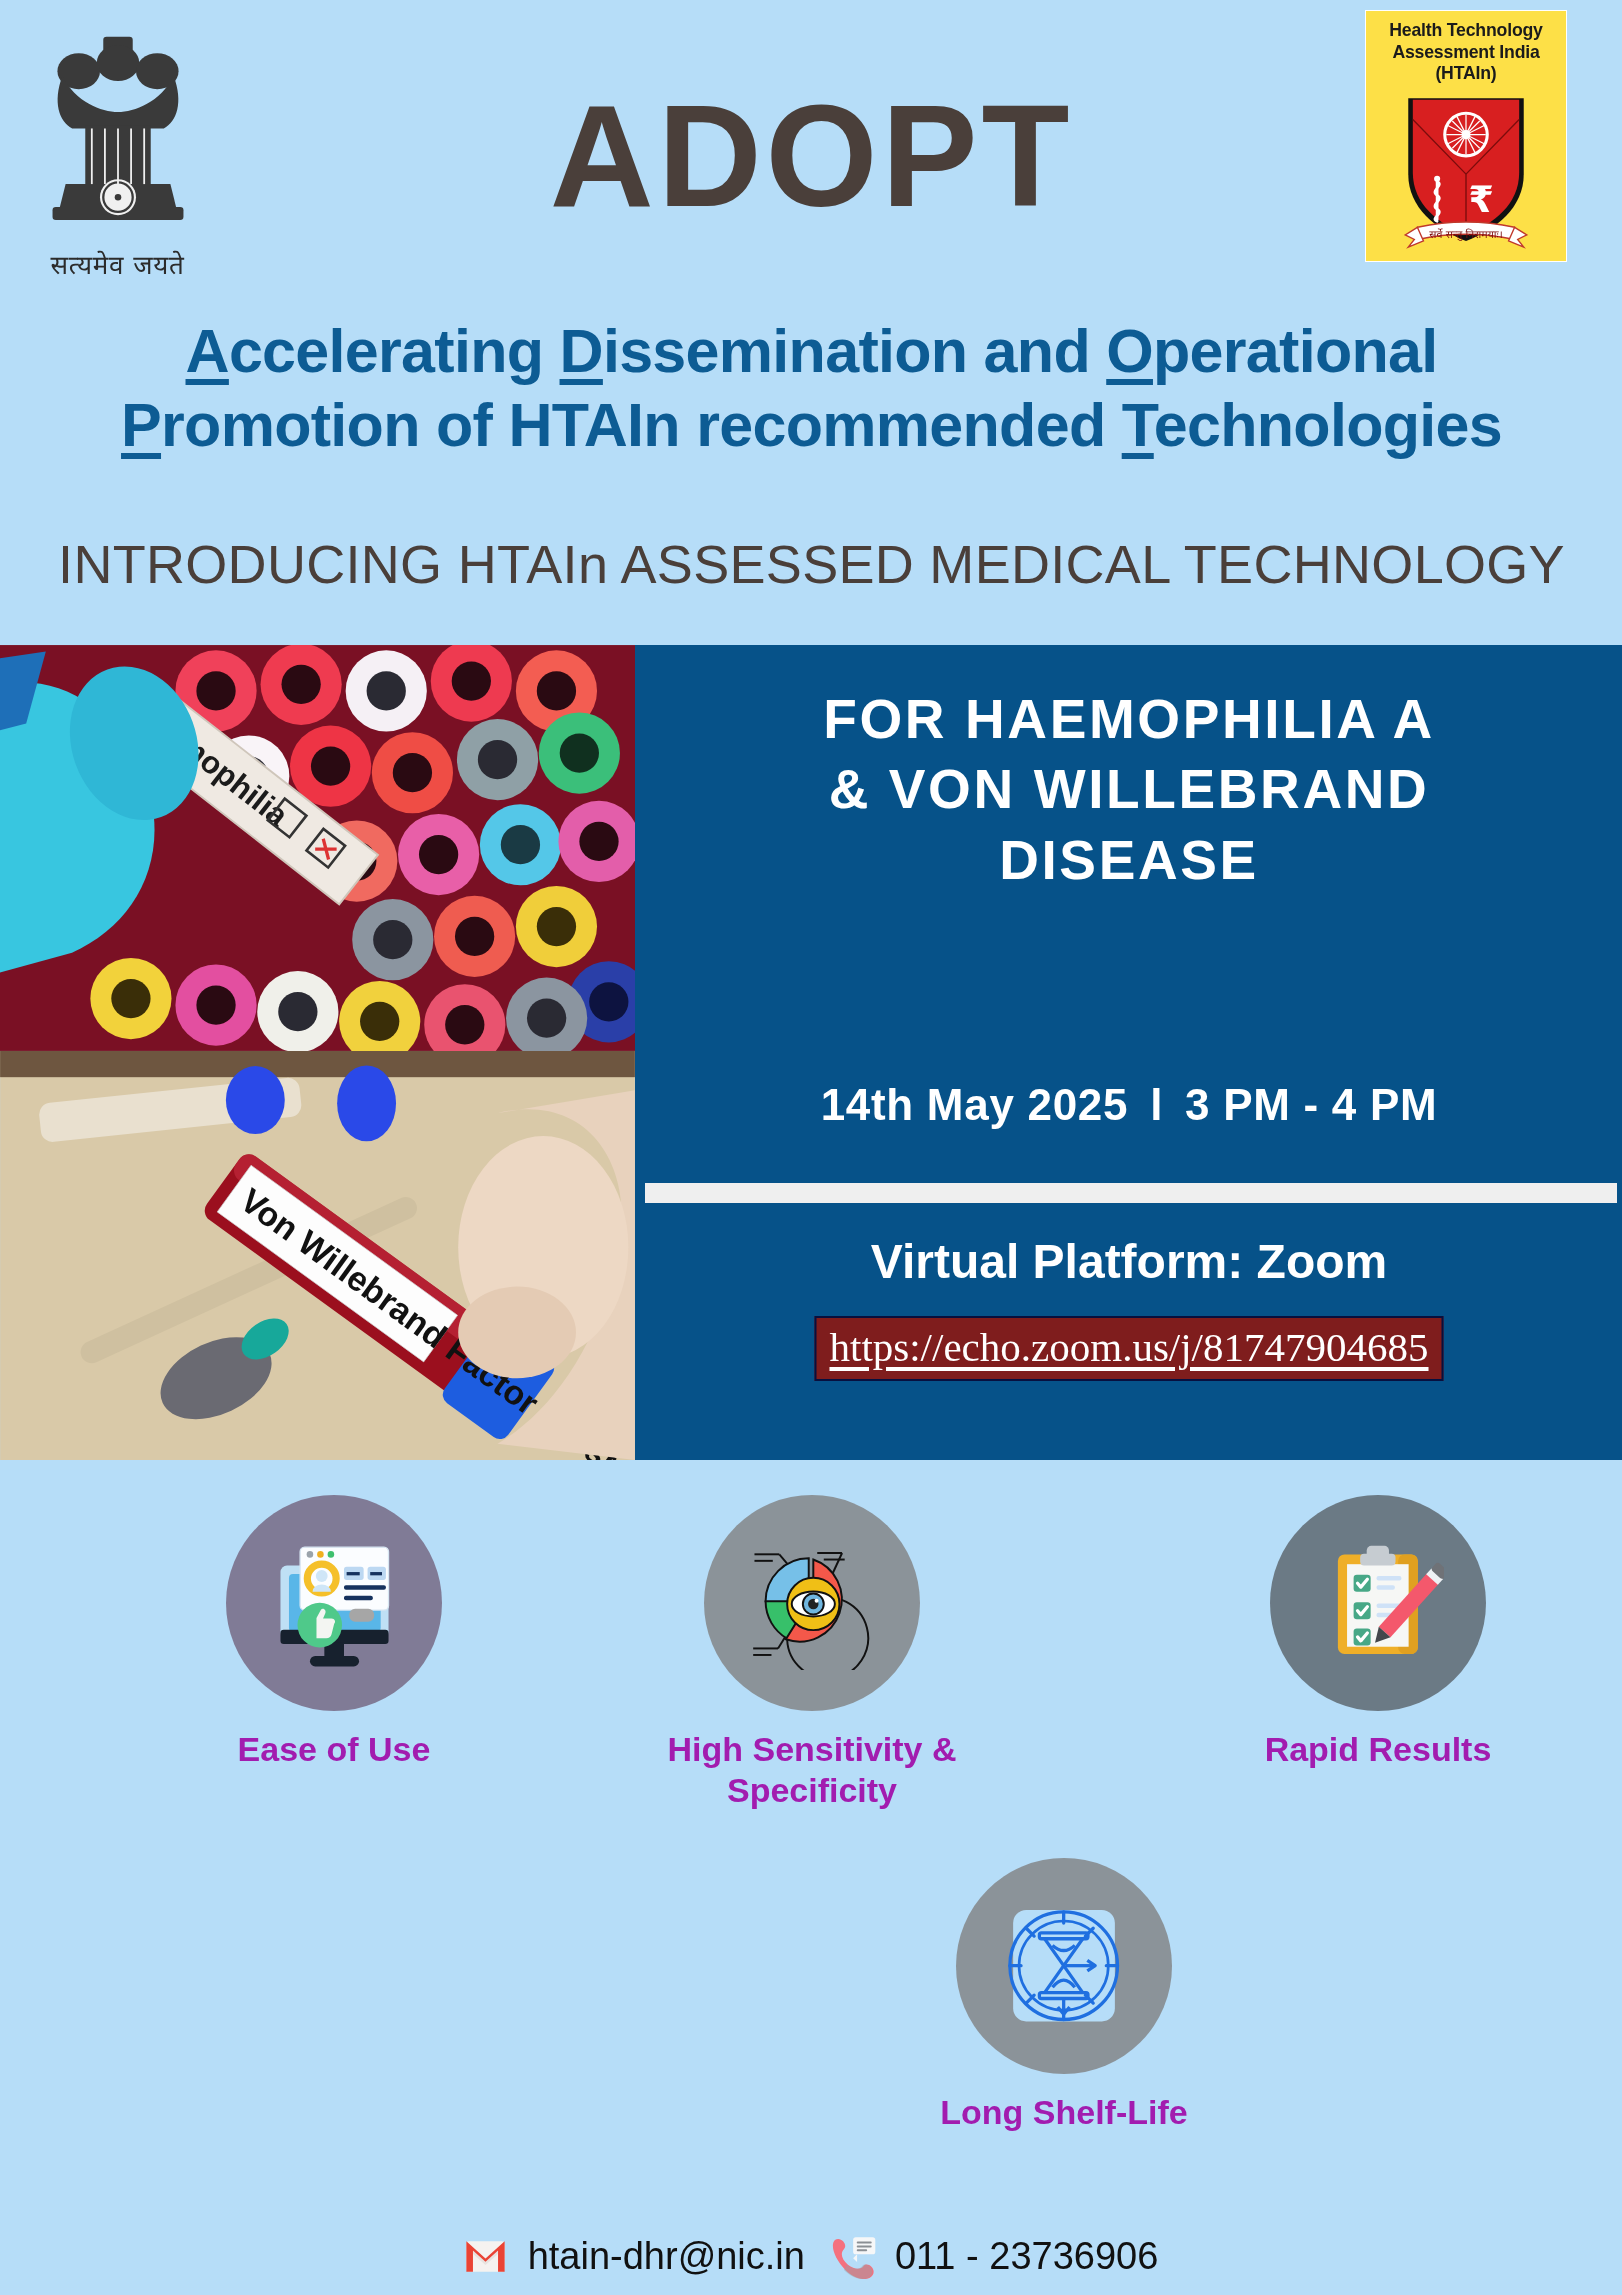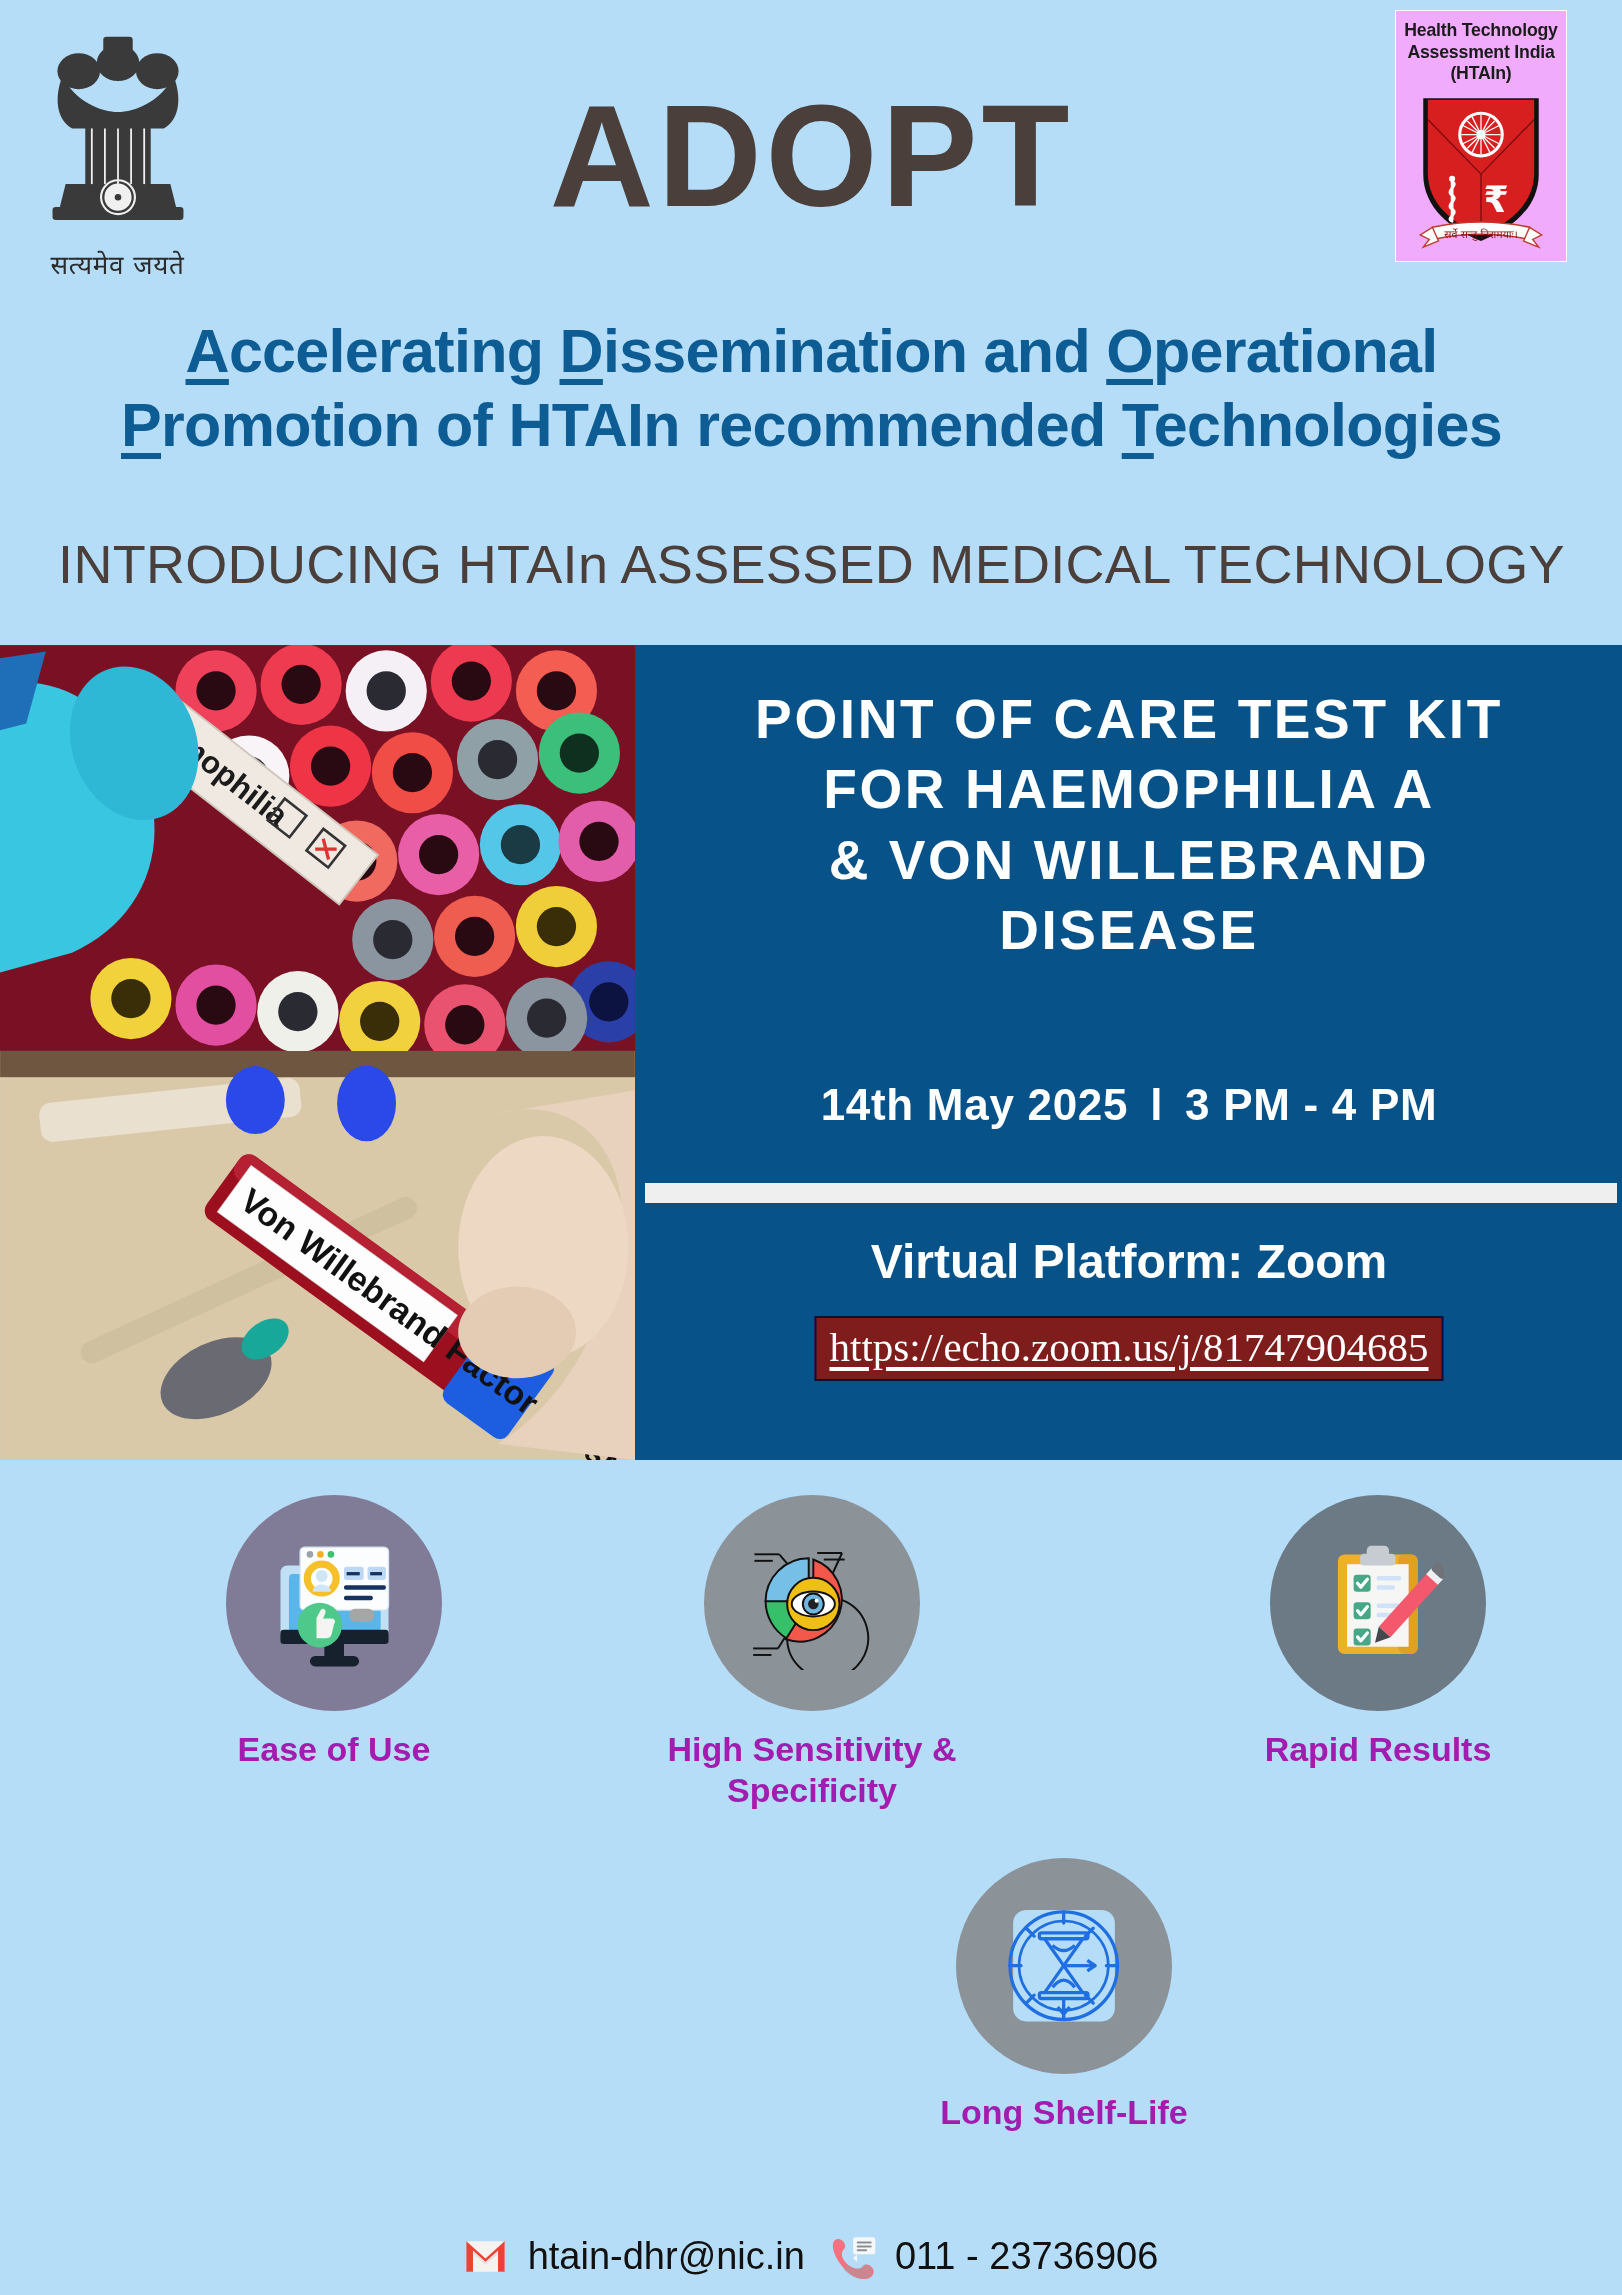--- a/index.html
+++ b/index.html
@@ -22,8 +22,8 @@
   .adopt-title{position:absolute;left:0;right:0;top:85px;text-align:center;
     font-size:144px;font-weight:bold;color:#4a3f3a;letter-spacing:3.9px;line-height:1;}
 
-  .htain-logo{position:absolute;right:56px;top:9.8px;width:172px;height:252px;
-     background:#f0abfc;border:1.3px solid #ffffff;display:flex;flex-direction:column;
+  .htain-logo{position:absolute;right:56px;top:9.8px;width:202px;height:252px;
+     background:#fde047;border:1.3px solid #ffffff;display:flex;flex-direction:column;
      align-items:center;padding-top:9.2px;box-sizing:border-box;}
   .htain-logo .lbl{font-family:"Liberation Sans",sans-serif;font-size:17.7px;font-weight:bold;
      color:#1b1b1b;text-align:center;line-height:1.22;letter-spacing:-0.2px;}

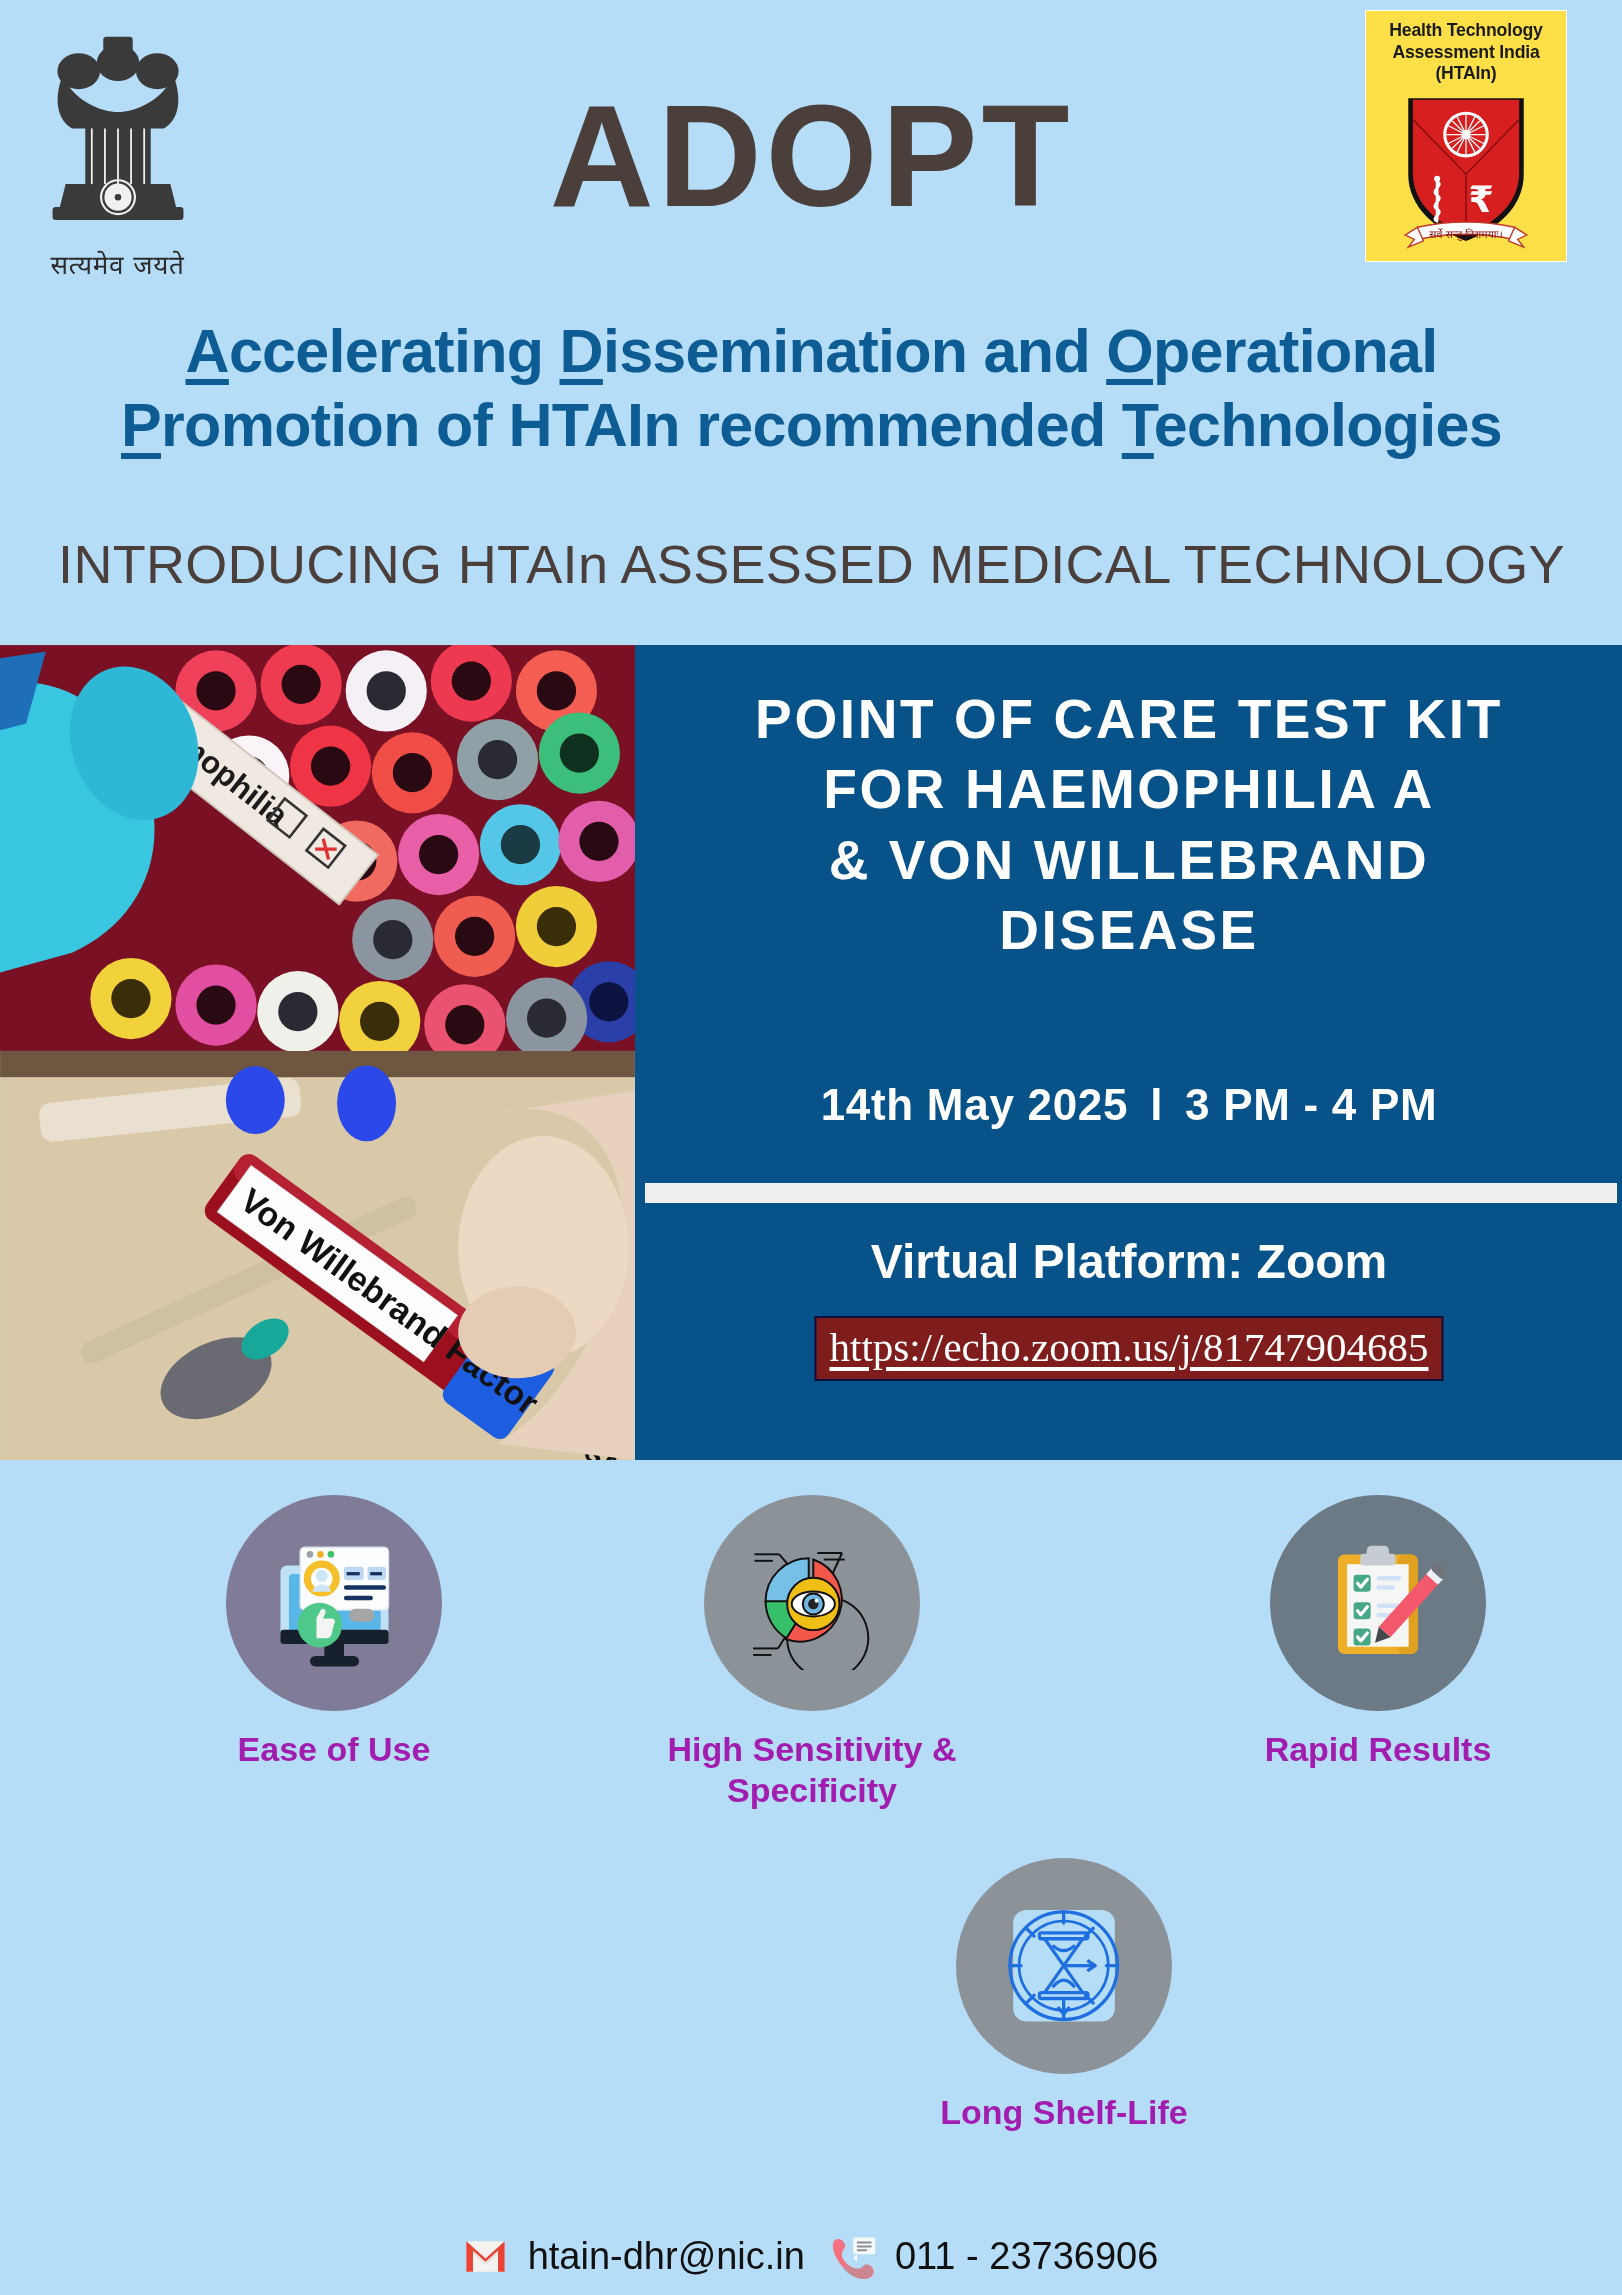--- a/index.html
+++ b/index.html
@@ -248,7 +248,6 @@
 
     <div class="blue-panel">
       <div class="poc-title">
-        <div>POINT OF CARE TEST KIT</div>
         <div>FOR HAEMOPHILIA A</div>
         <div>&amp; VON WILLEBRAND</div>
         <div>DISEASE</div>

